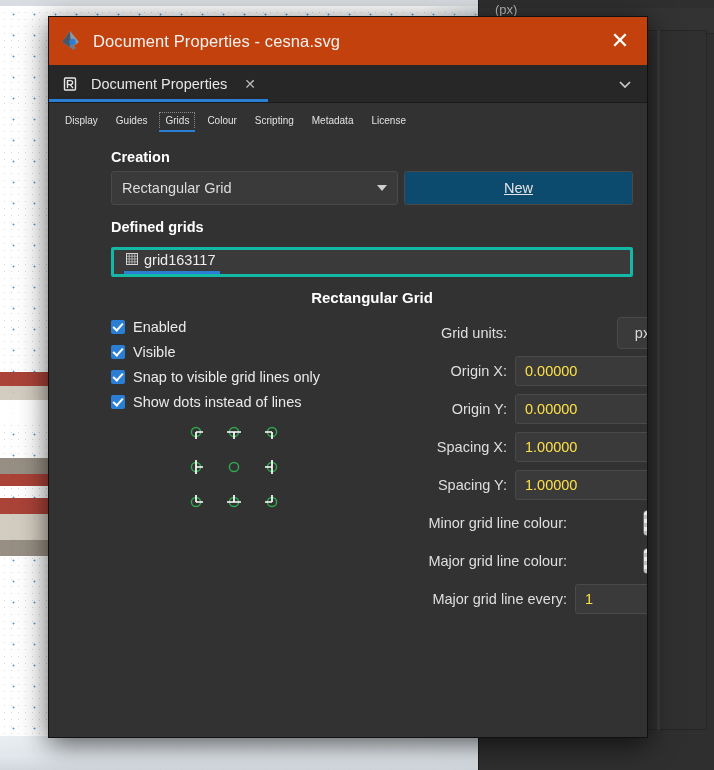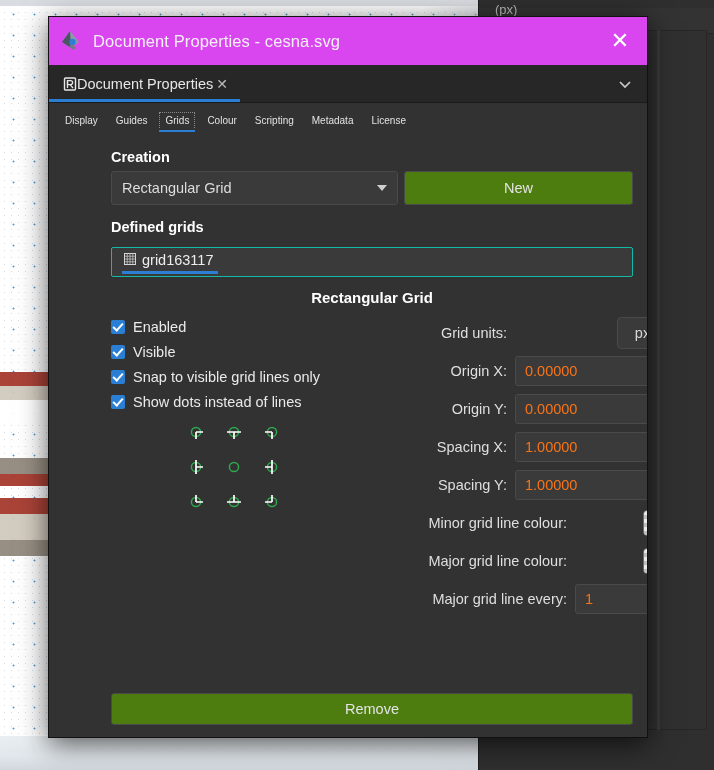--- a/index.html
+++ b/index.html
@@ -75,7 +75,7 @@
   }
 
   .titlebar {
-    height: 48px; background: #d946ef;
+    height: 48px; background: #c2410c;
     display: flex; align-items: center; padding: 0 10px 0 10px;
     flex: 0 0 auto;
   }

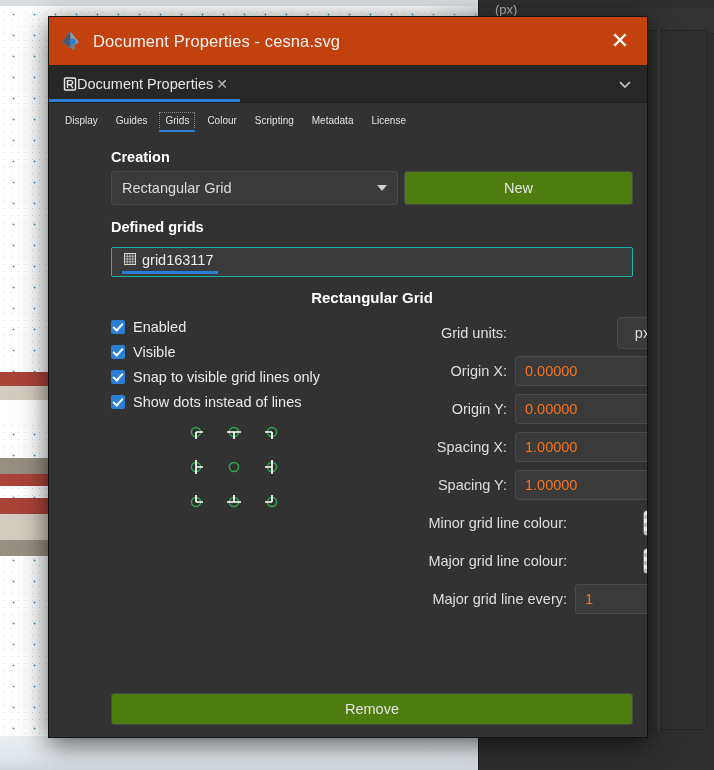--- a/index.html
+++ b/index.html
@@ -100,7 +100,7 @@
     position: relative;
   }
   .doc-tab {
-    display: flex; align-items: center; gap: 0;
+    display: flex; align-items: center; gap: 14px;
     padding: 0 12px 0 14px; background: #272727;
     position: relative; cursor: pointer;
   }

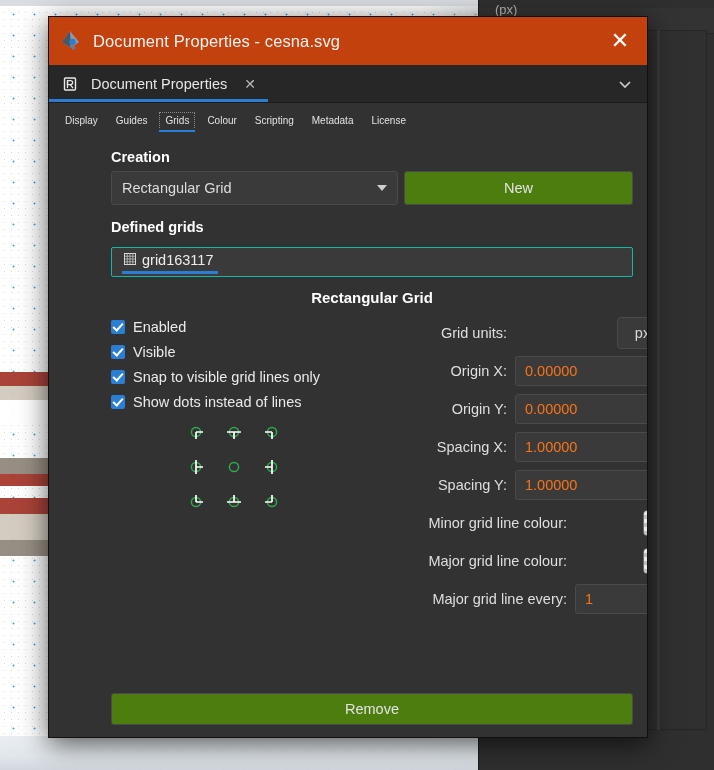--- a/index.html
+++ b/index.html
@@ -156,10 +156,11 @@
     border-right: 5px solid transparent; border-top: 6px solid #cfcfcf;
   }
   .btn {
-    height: 34px; background: #4d7c0f; border: 1px solid #4a4a4a;
+    height: 34px; background: #0c4a6e; border: 1px solid #4a4a4a;
     border-radius: 3px; color: #e4e4e4; font-size: 14.5px;
     display: flex; align-items: center; justify-content: center;
     cursor: pointer;
+    text-decoration: underline;
   }
   .btn-new { width: 229px; }
 

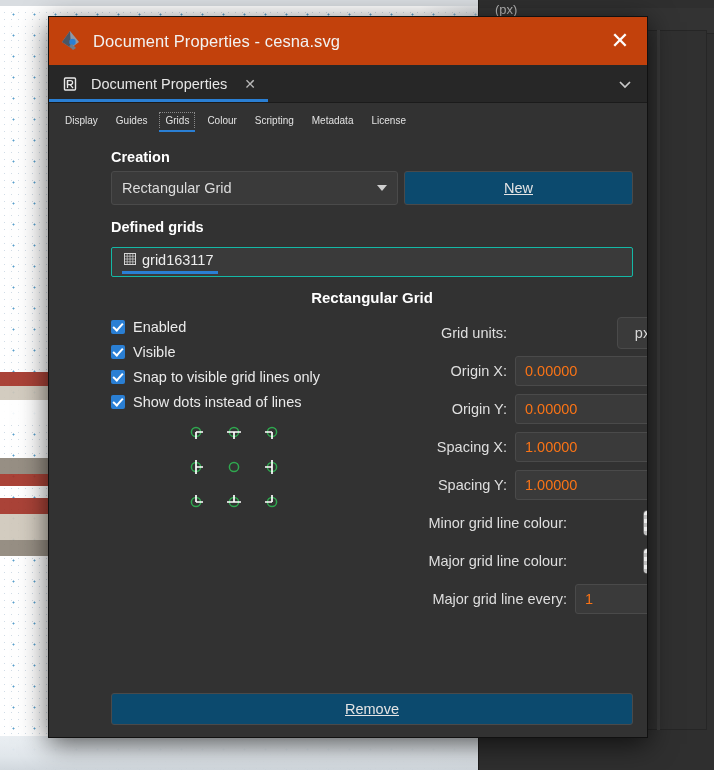--- a/index.html
+++ b/index.html
@@ -165,7 +165,7 @@
   .btn-new { width: 229px; }
 
   .grid-list {
-    margin-top: 6px; background: #3a3a3a; border: 1px solid #14b8a6;
+    margin-top: 6px; background: #3a3a3a; border: 3px solid #14b8a6;
     border-radius: 2px; height: 30px; display: flex; align-items: center;
     padding: 0 8px;
   }

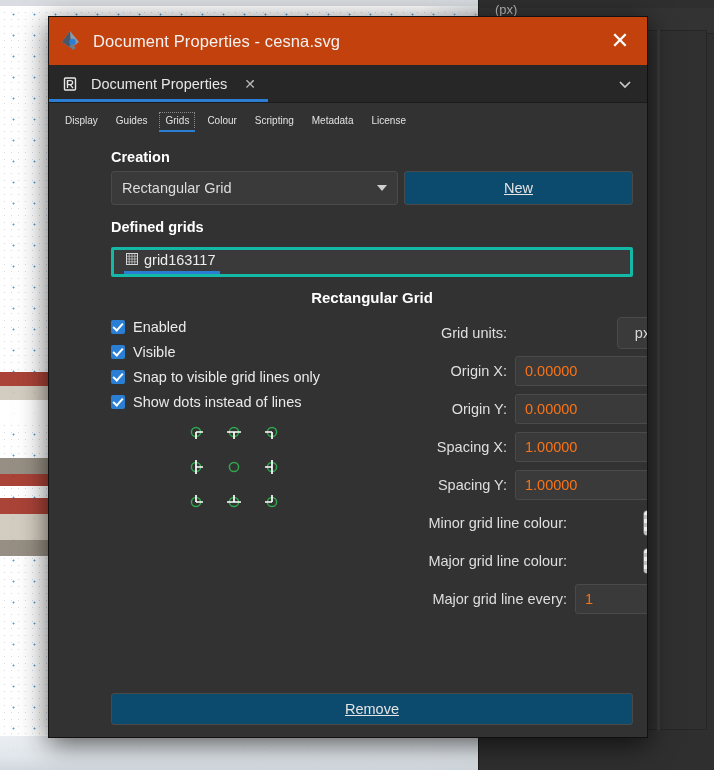--- a/index.html
+++ b/index.html
@@ -231,7 +231,7 @@
     display: flex; align-items: center; padding: 0 4px 0 9px;
   }
   .spin-val {
-    flex: 1 1 auto; color: #f97316; font-size: 14.5px;
+    flex: 1 1 auto; color: #fde047; font-size: 14.5px;
   }
   .spin-btn {
     width: 15px; text-align: center; color: #dcdcdc; font-size: 16px;

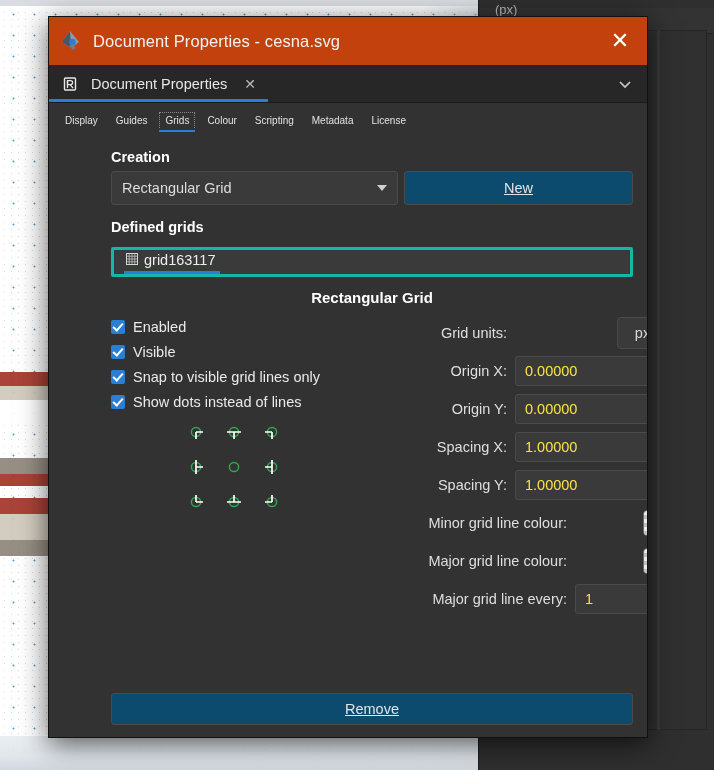--- a/index.html
+++ b/index.html
@@ -518,9 +518,6 @@
         </div>
       </div>
 
-      <div class="remove-wrap">
-        <div class="btn btn-remove">Remove</div>
-      </div>
 
     </div>
   </div>

